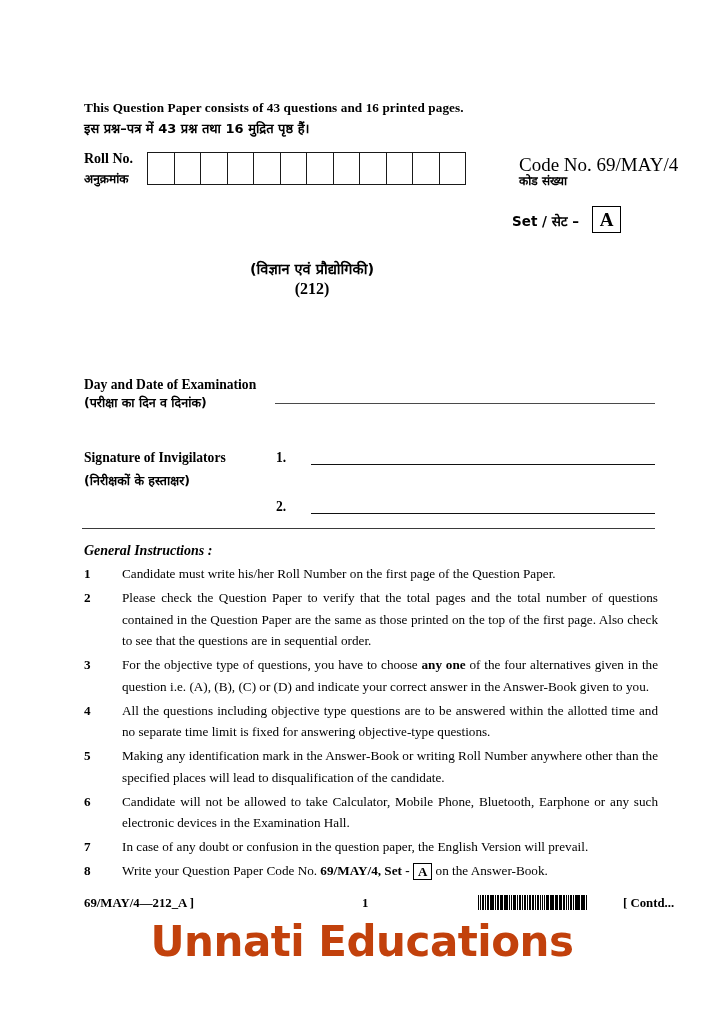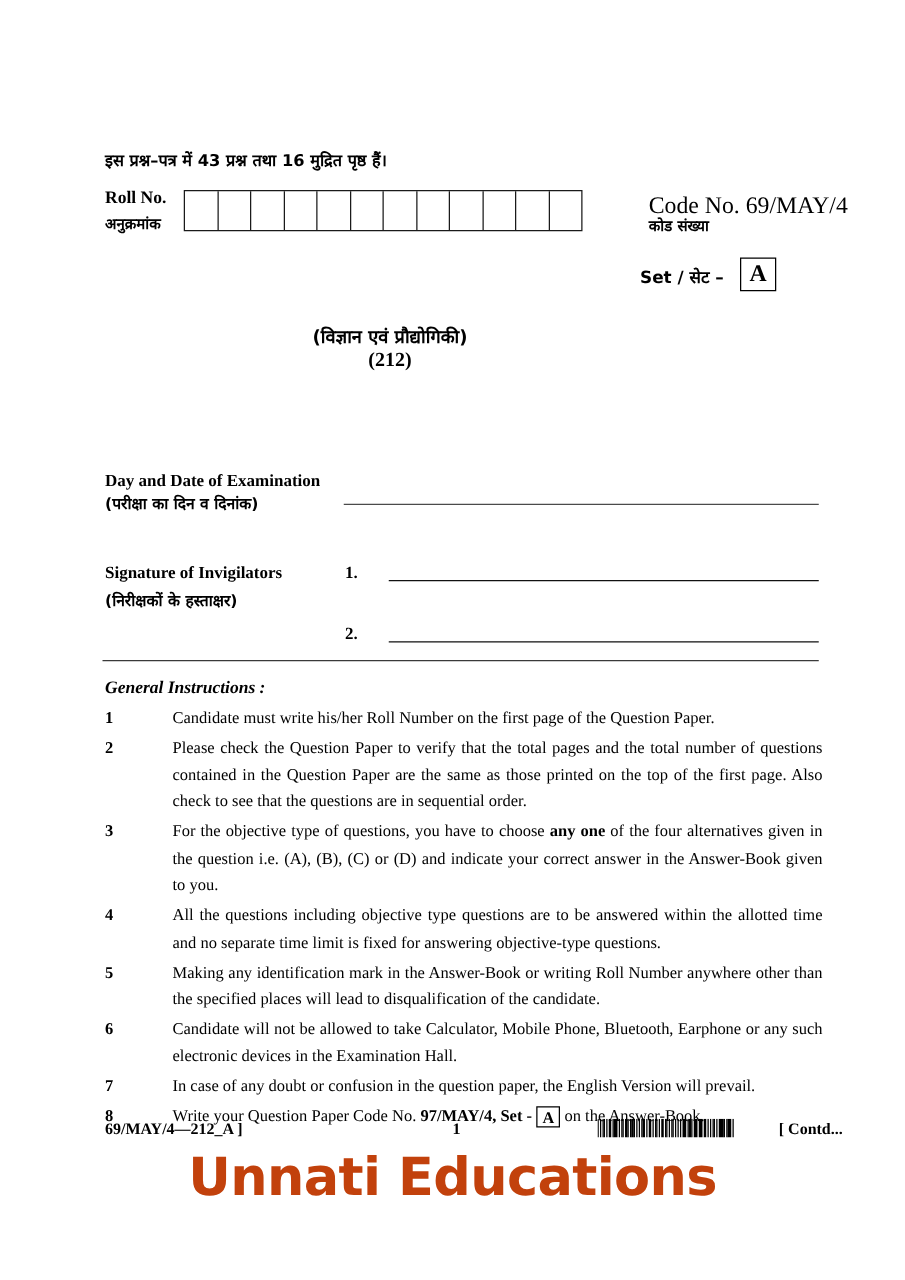--- a/index.html
+++ b/index.html
@@ -362,6 +362,7 @@
 
 <div class="page">
 
+  <div class="notice-en">This Question Paper consists of 43 questions and 16 printed pages.</div>
   <div class="notice-hi">इस प्रश्न–पत्र में 43 प्रश्न तथा 16 मुद्रित पृष्ठ हैं।</div>
 
   <div class="rollno-en">Roll No.</div>

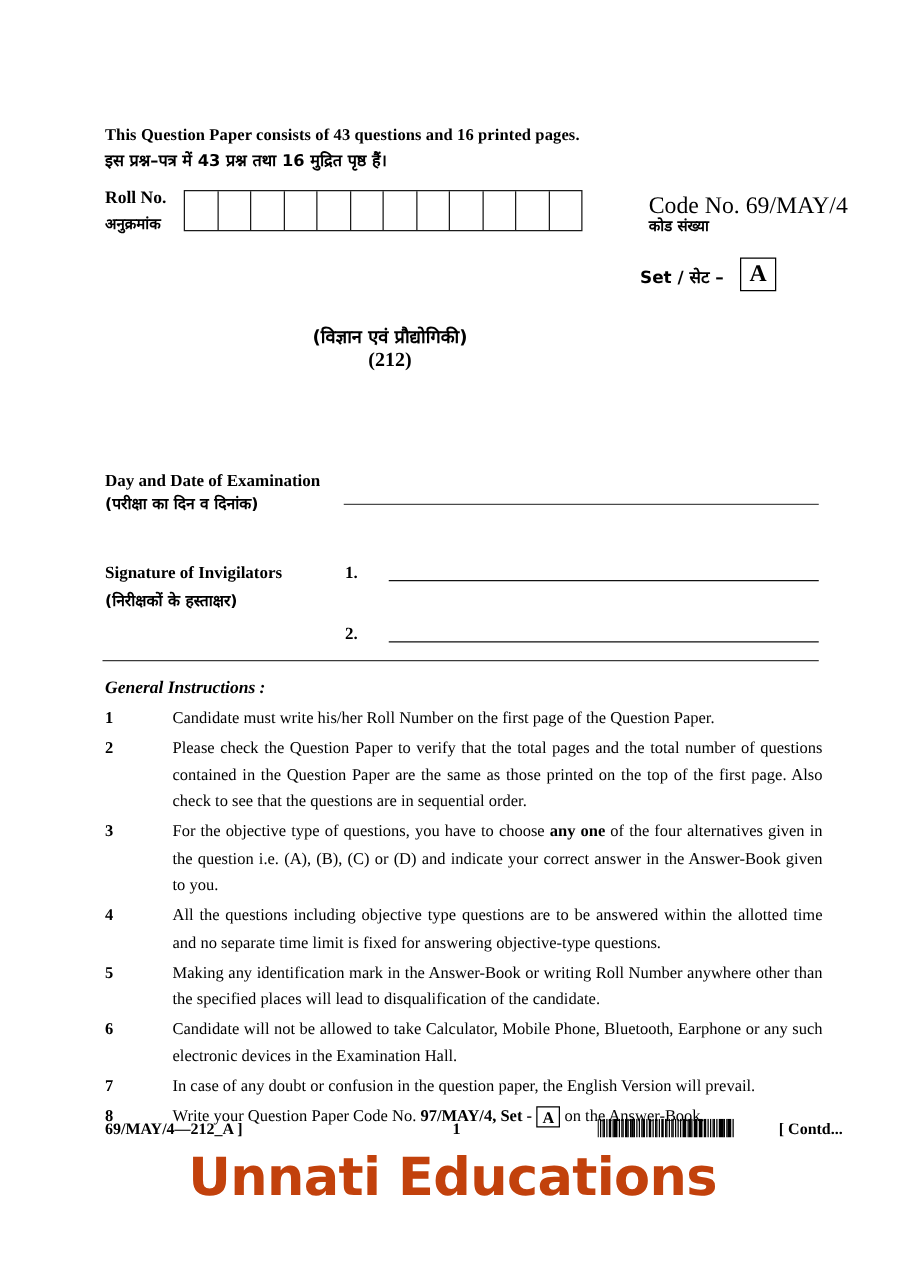--- a/index.html
+++ b/index.html
@@ -275,7 +275,6 @@
     text-align: justify;
     text-justify: inter-word;
     hyphens: none;
-    margin-left: 16px;
   }
   .ins-text b { font-weight: bold; }
   .inline-box {

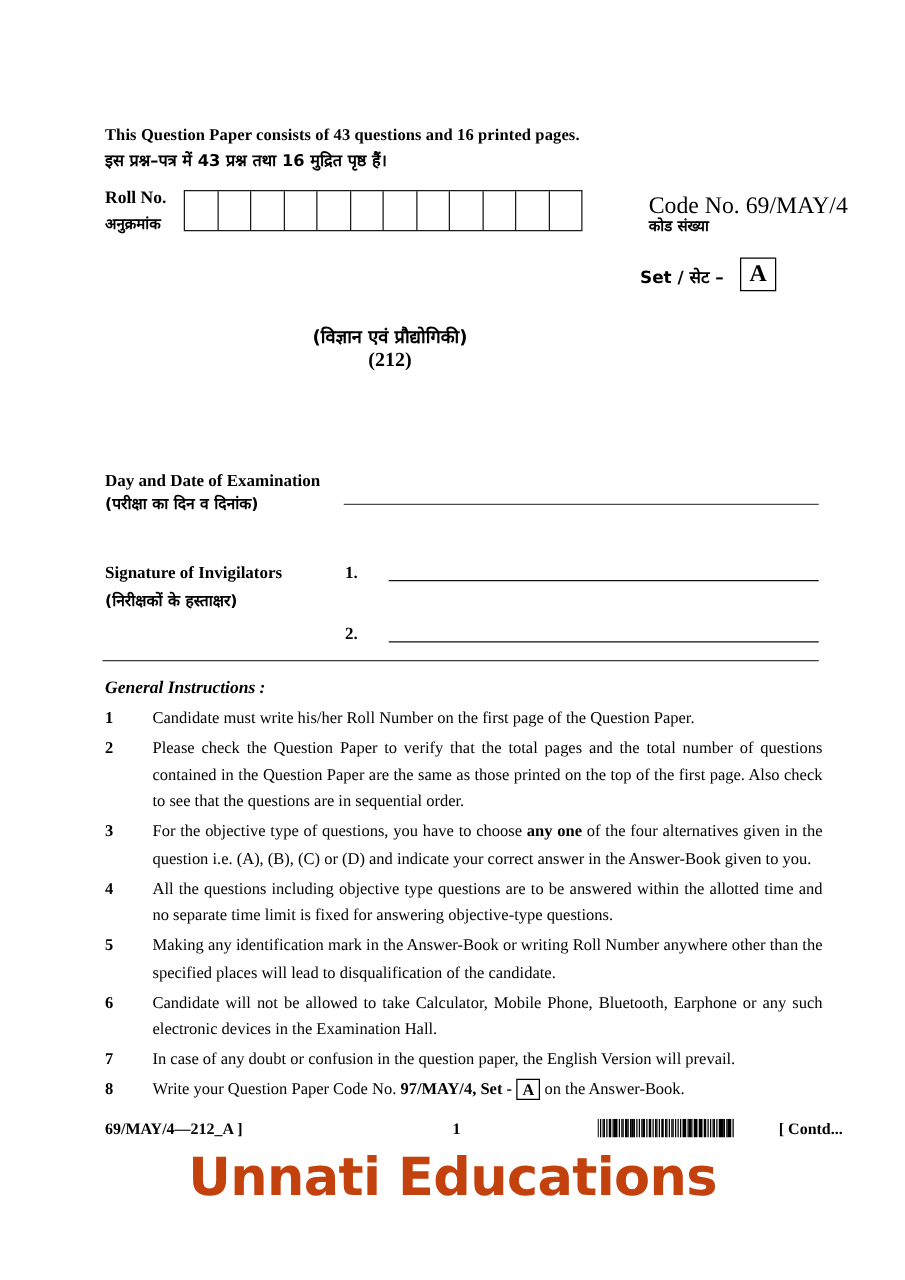--- a/index.html
+++ b/index.html
@@ -434,7 +434,7 @@
       </div>
       <div class="ins-row">
         <div class="ins-num">8</div>
-        <div class="ins-text">Write your Question Paper Code No. <b>97/MAY/4, Set -</b> <span class="inline-box">A</span> on the Answer-Book.</div>
+        <div class="ins-text">Write your Question Paper Code No. <b>69/MAY/4, Set -</b> <span class="inline-box">A</span> on the Answer-Book.</div>
       </div>
     </div>
 

